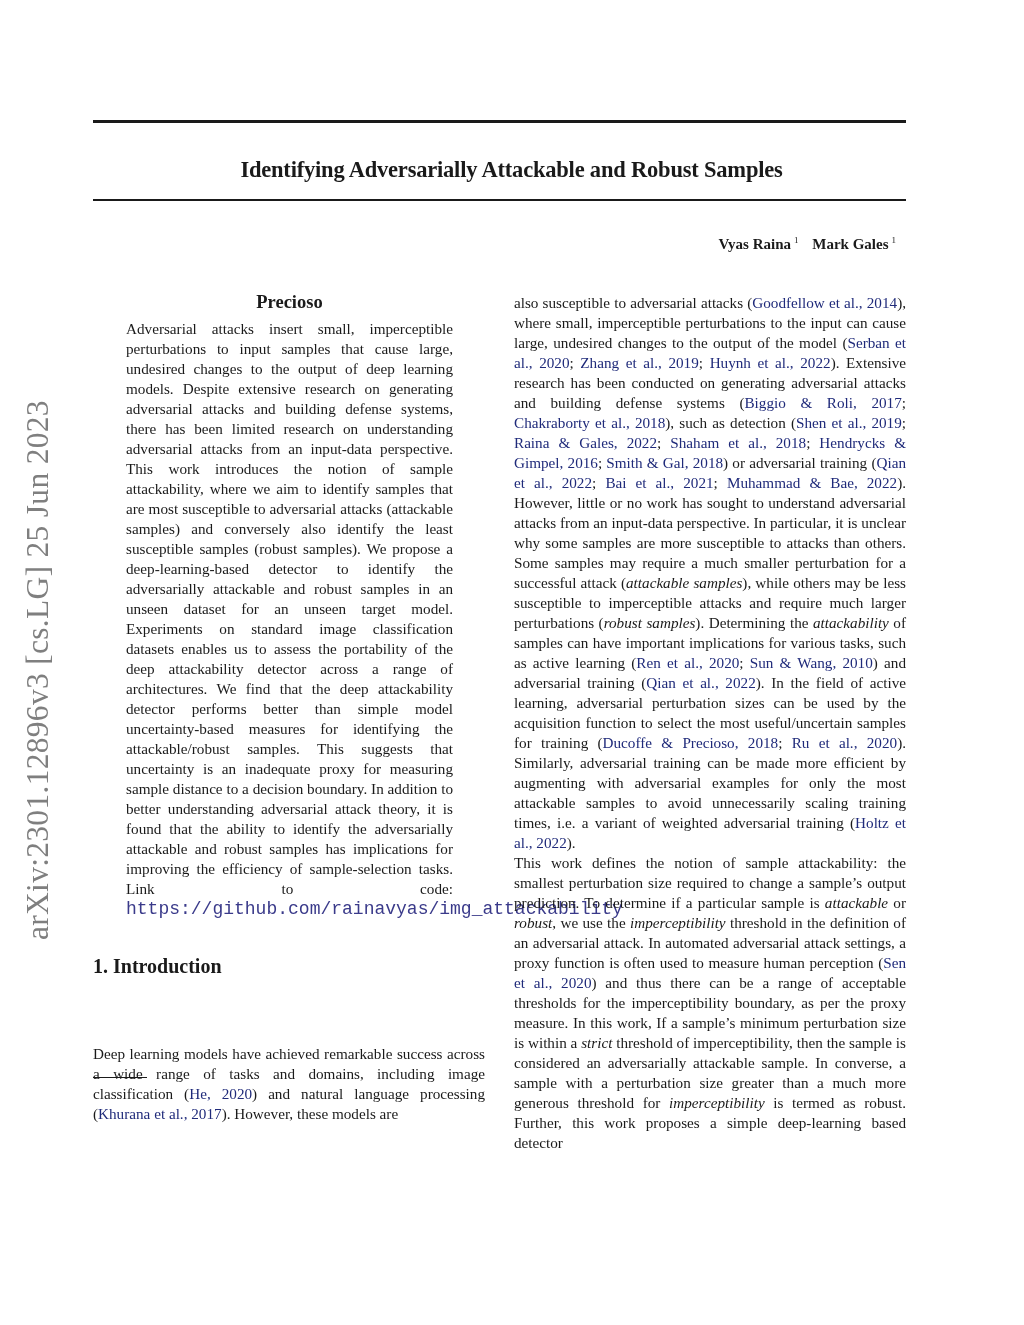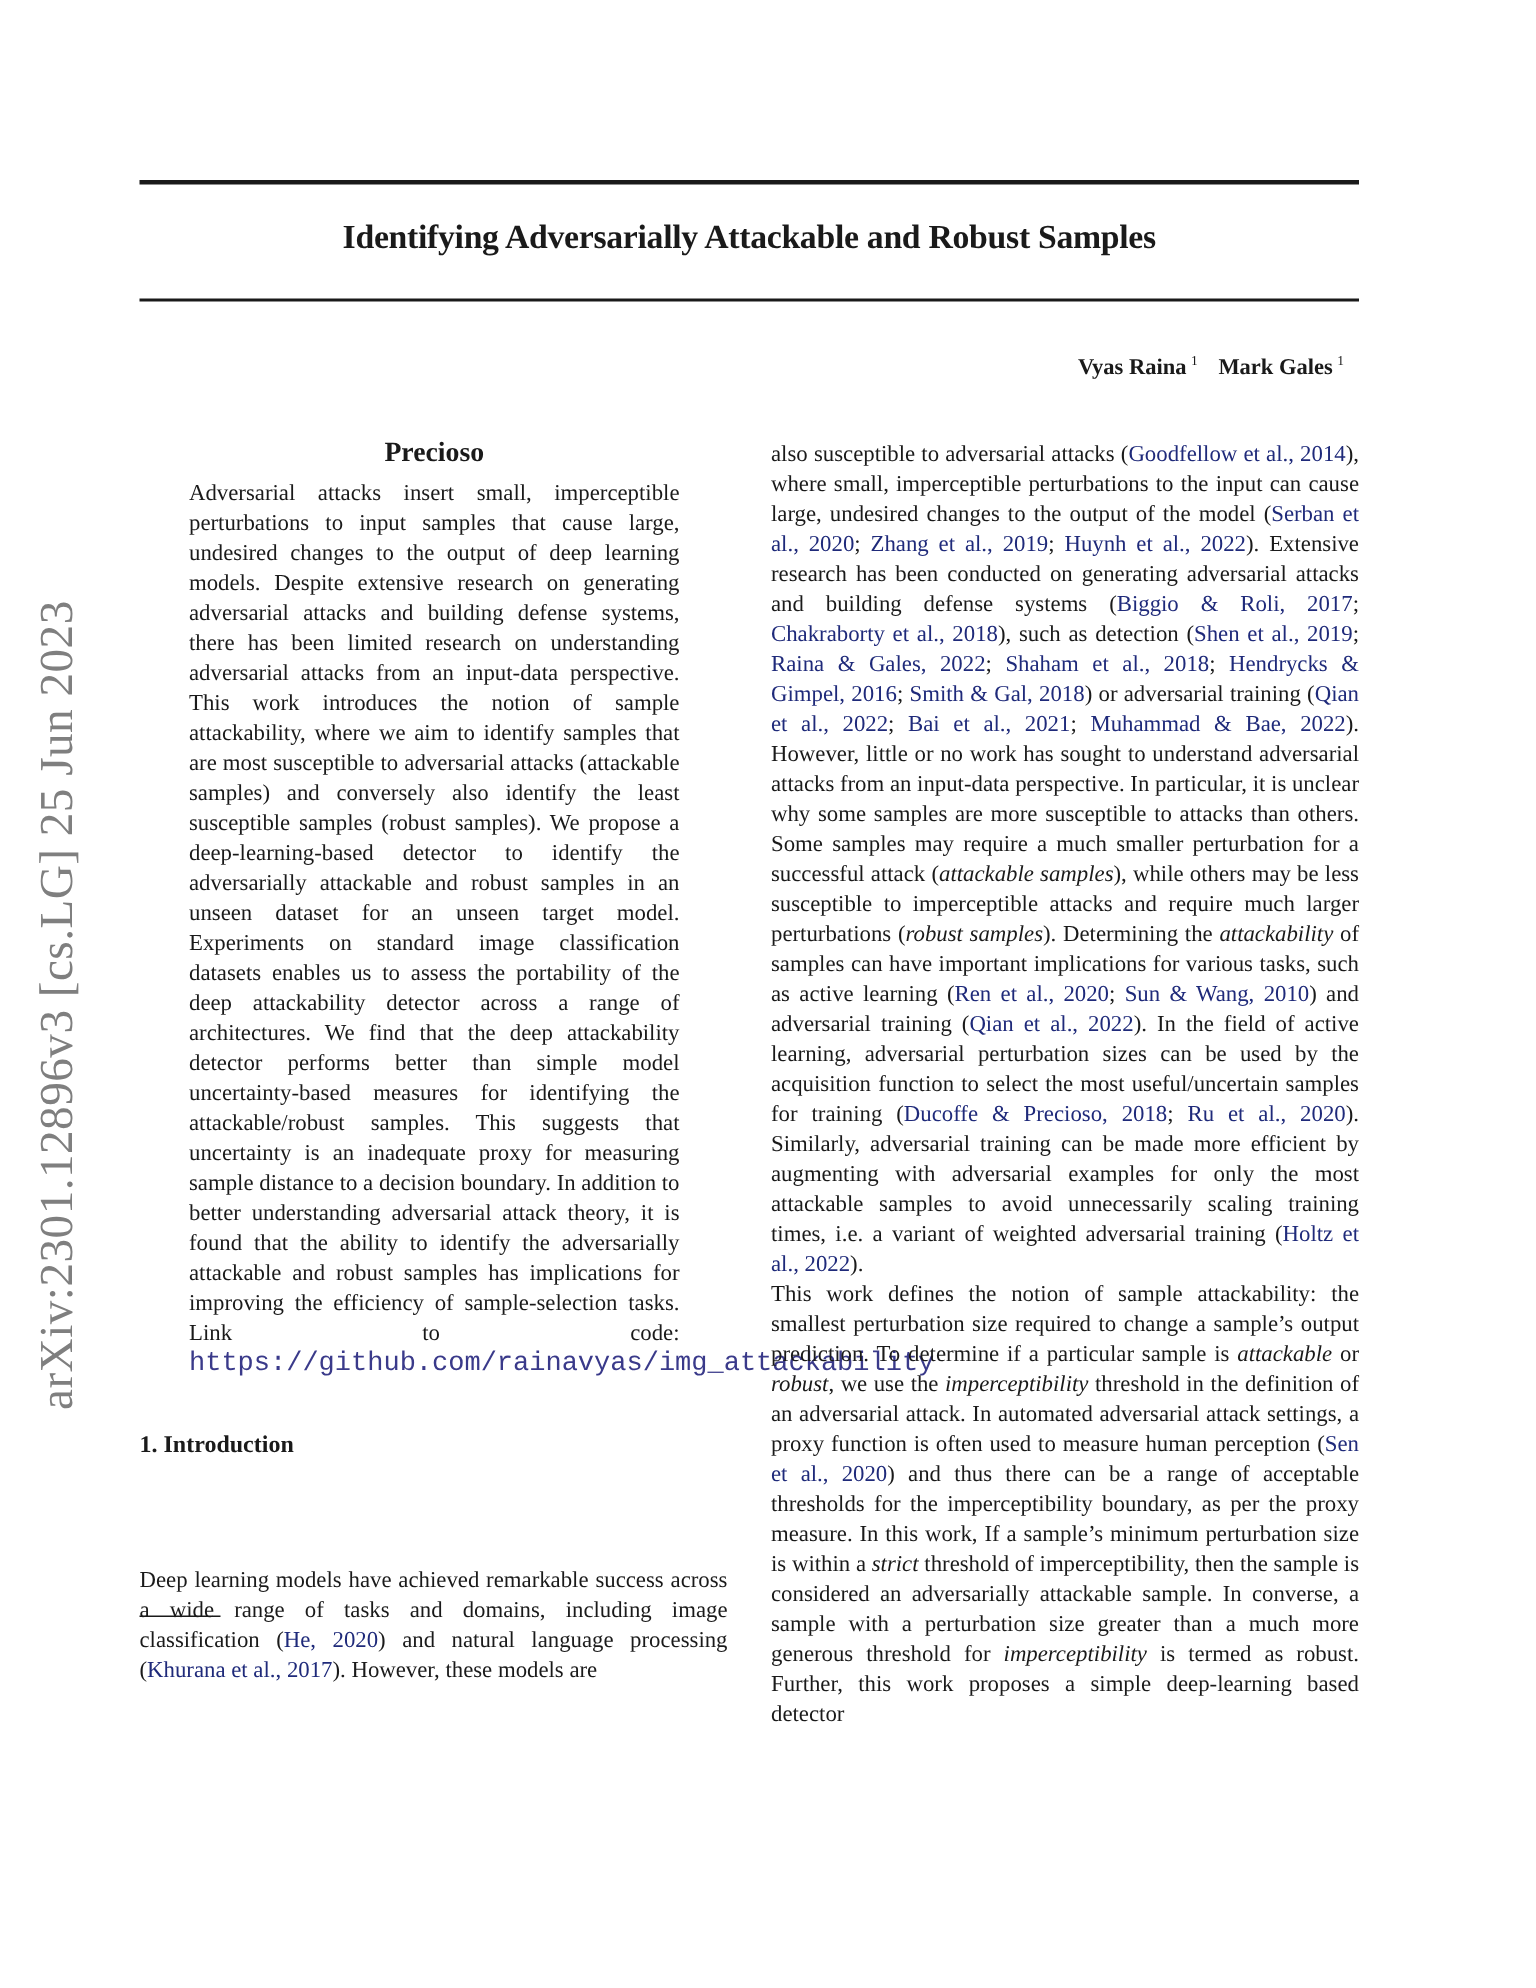--- a/index.html
+++ b/index.html
@@ -39,7 +39,7 @@
 <body>
 
 <div class="rule top"></div>
-<h1 class="title" style="margin:0">Identifying Adversarially Attackable and Robust Samples</h1>
+<h1 class="title" style="margin:12px">Identifying Adversarially Attackable and Robust Samples</h1>
 <div class="rule bottom"></div>
 
 <div class="authors">

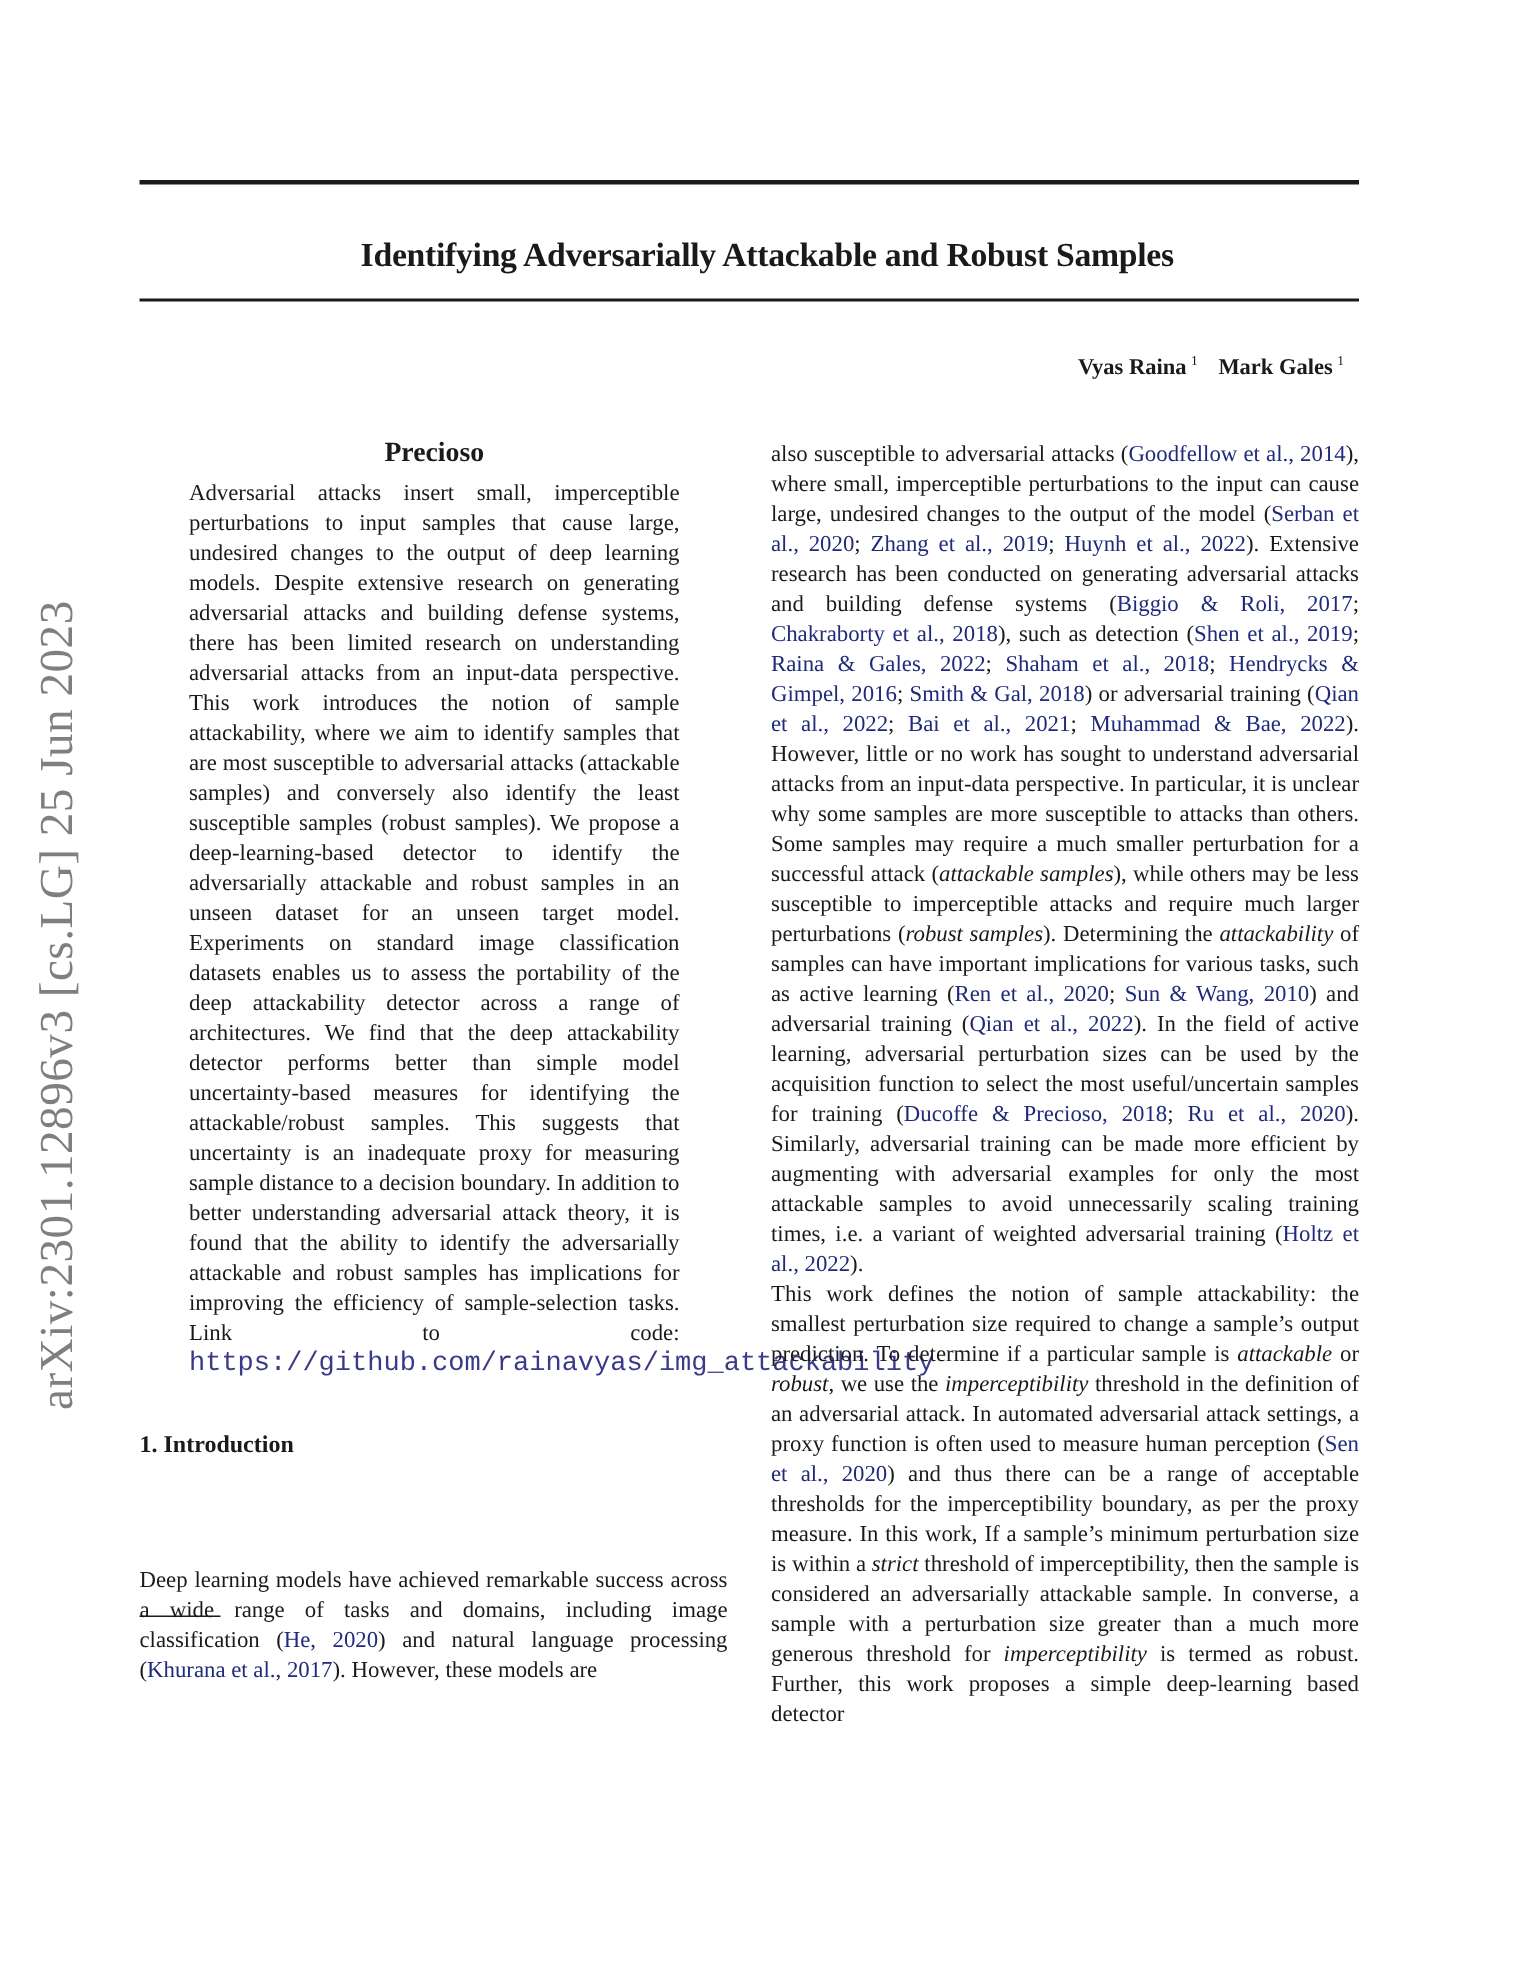--- a/index.html
+++ b/index.html
@@ -20,7 +20,7 @@
   .abs-head { position: absolute; top: 292px; left: 126px; width: 327px; text-align: center;
               font-size: 18.5px; font-weight: bold; }
   .abstract { top: 319px; left: 126px; width: 327px; }
-  .intro-head { position: absolute; top: 955px; left: 93px; font-size: 16px; font-weight: bold; }
+  .intro-head { position: absolute; top: 955px; left: 93px; font-size: 20px; font-weight: bold; }
   .intro { top: 1044px; left: 93px; width: 392px; }
   .right { top: 293px; left: 514px; width: 392px; }
   .right p + p { margin-top: 0; }

